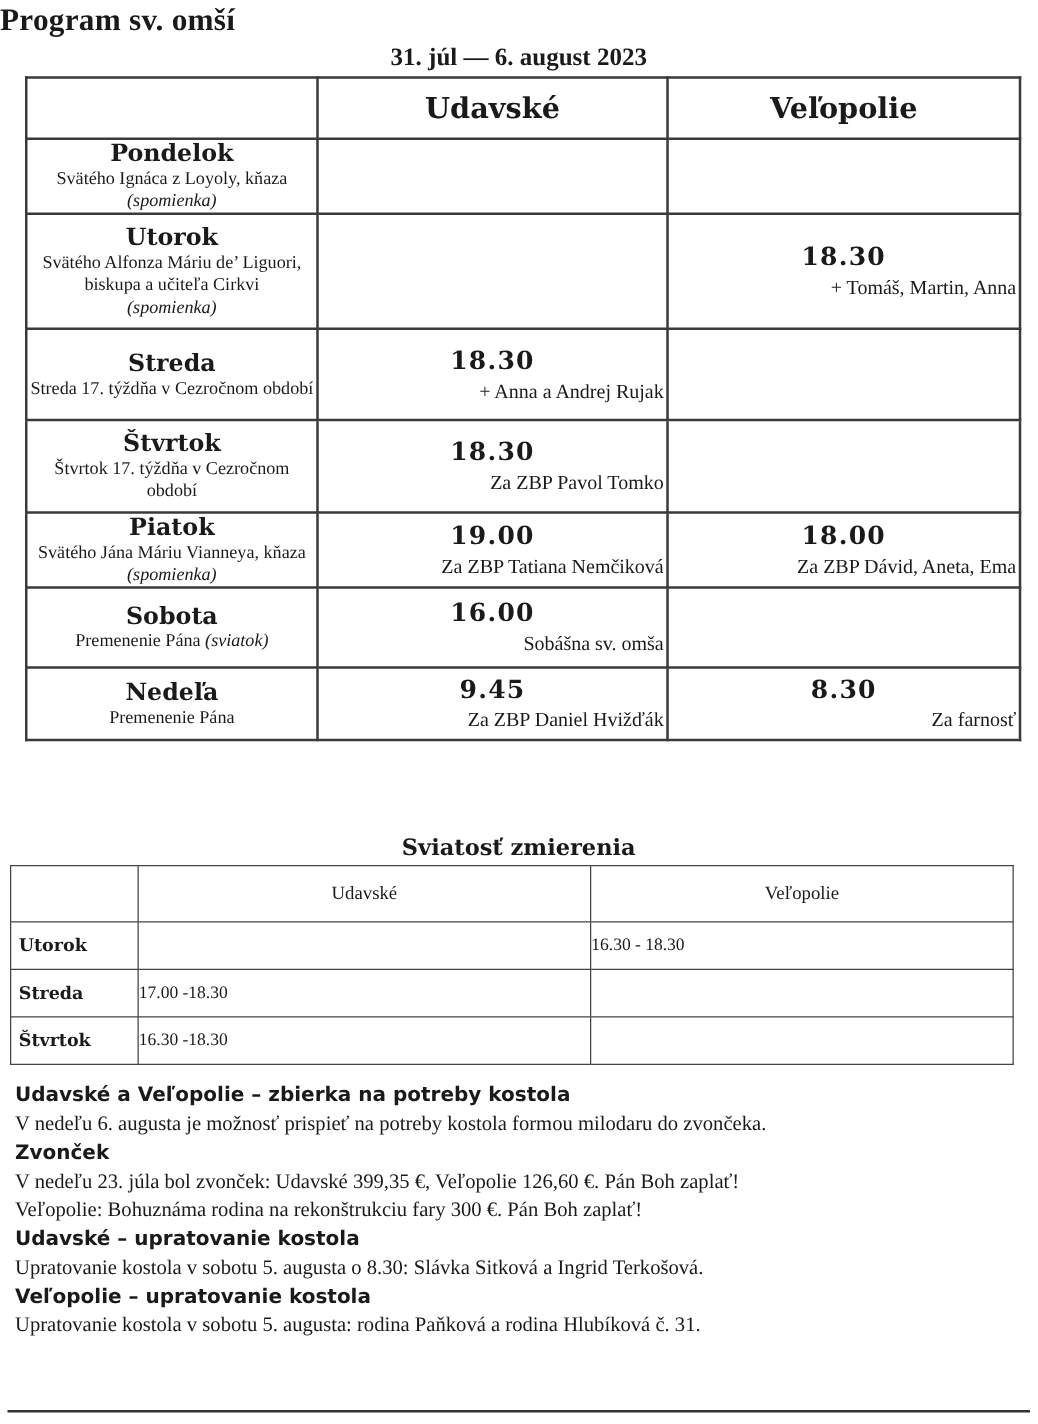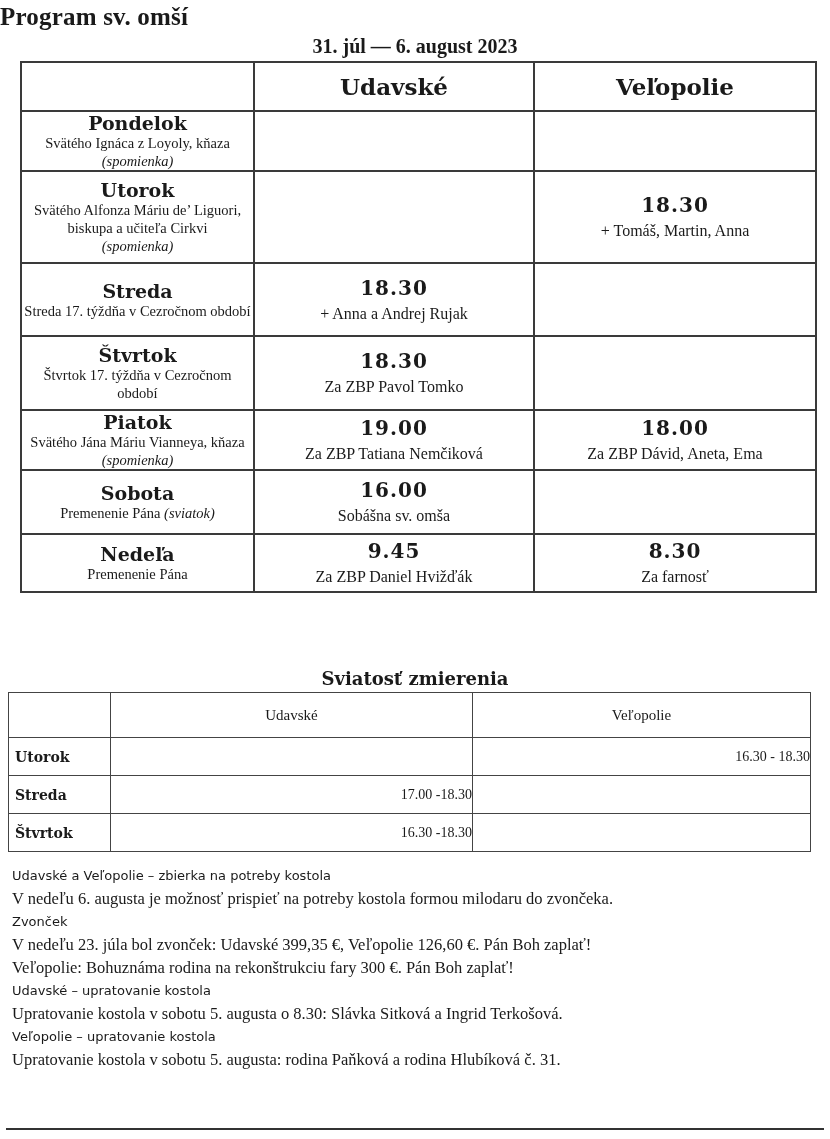--- a/index.html
+++ b/index.html
@@ -32,7 +32,7 @@
     .day-desc { font-size: 14.5px; line-height: 18px; }
     .day-desc i { font-style: italic; }
     .time { font-family: "DejaVu Serif", serif; font-weight: bold; font-size: 20px; line-height: 28px; letter-spacing: 1px; }
-    .intent { font-size: 16px; line-height: 24px; }
+    .intent { font-size: 16px; line-height: 24px; text-align: right; }
     .sec-title {
       position: absolute; top: 666px; left: 0; width: 830px; text-align: center;
       font-family: "DejaVu Serif", serif; font-weight: bold; font-size: 18px; line-height: 26px;

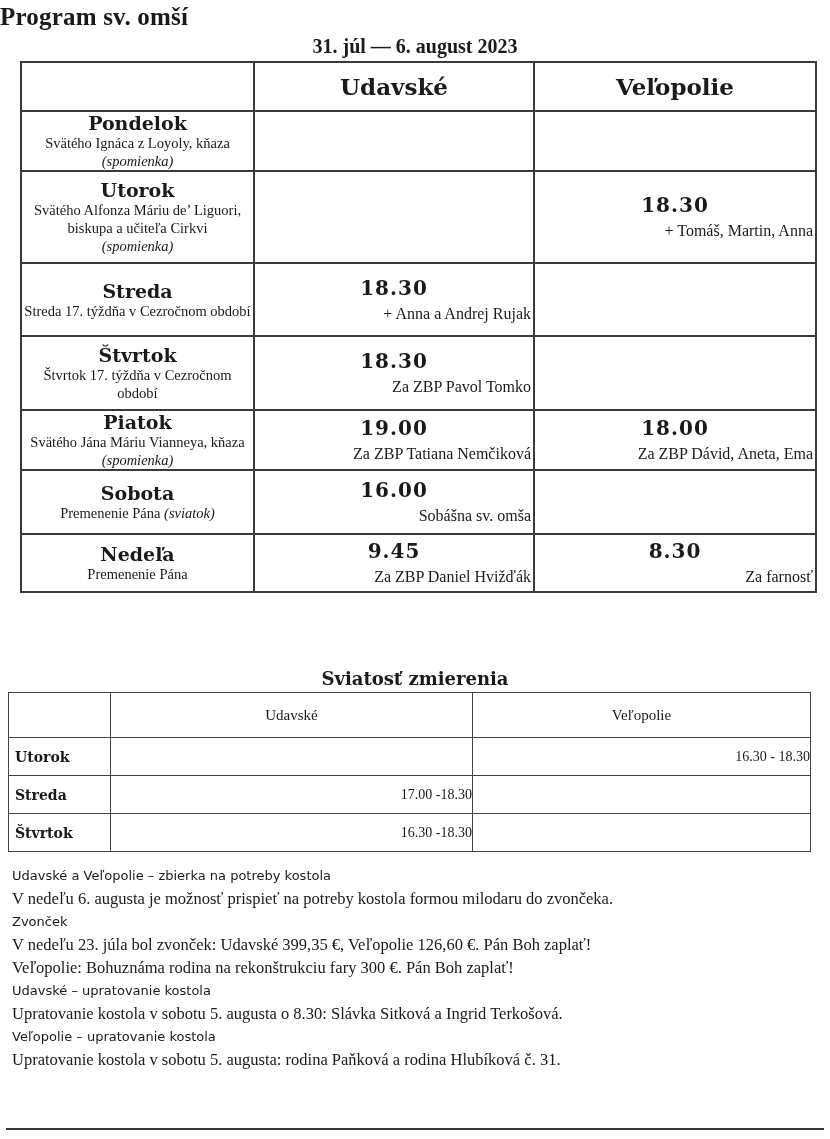--- a/index.html
+++ b/index.html
@@ -49,7 +49,7 @@
     table.conf col.k3 { width: 338px; }
     table.conf tr.chdr td { height: 44px; text-align: center; font-size: 15px; }
     .conf-day { font-family: "DejaVu Serif", serif; font-weight: bold; font-size: 14px; padding-left: 6px !important; }
-    .conf-time { text-align: right; }
+    .conf-time { text-align: left; }
     .news { position: absolute; left: 12px; top: 864px; width: 815px; }
     .news-h { font-family: "DejaVu Sans", sans-serif; font-weight: normal; font-size: 13px; line-height: 23px; }
     .news-p { font-size: 16.5px; line-height: 23px; white-space: nowrap; }

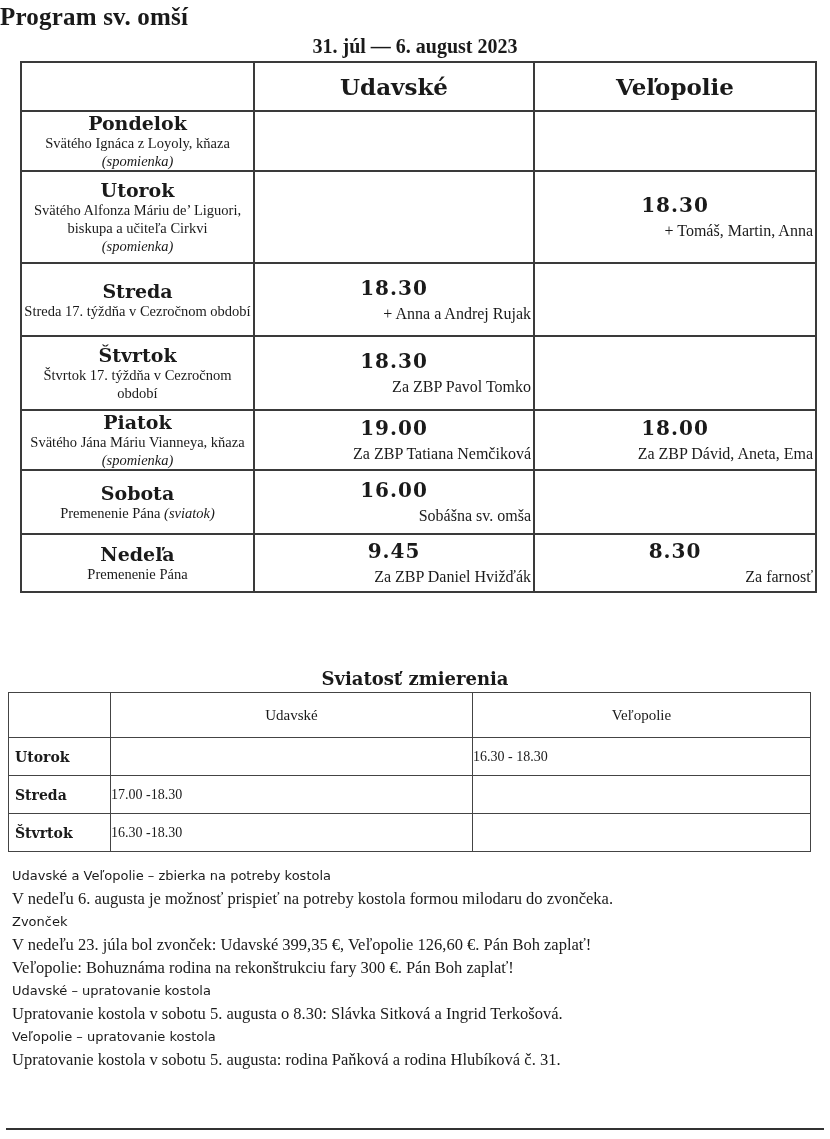--- a/index.html
+++ b/index.html
@@ -51,7 +51,7 @@
     .conf-day { font-family: "DejaVu Serif", serif; font-weight: bold; font-size: 14px; padding-left: 6px !important; }
     .conf-time { text-align: left; }
     .news { position: absolute; left: 12px; top: 864px; width: 815px; }
-    .news-h { font-family: "DejaVu Sans", sans-serif; font-weight: normal; font-size: 13px; line-height: 23px; }
+    .news-h { font-family: "DejaVu Sans", sans-serif; font-weight: bold; font-size: 16px; line-height: 23px; }
     .news-p { font-size: 16.5px; line-height: 23px; white-space: nowrap; }
     .bottom-rule {
       position: absolute; left: 6px; top: 1128px; width: 818px; height: 2px; background: #333;

